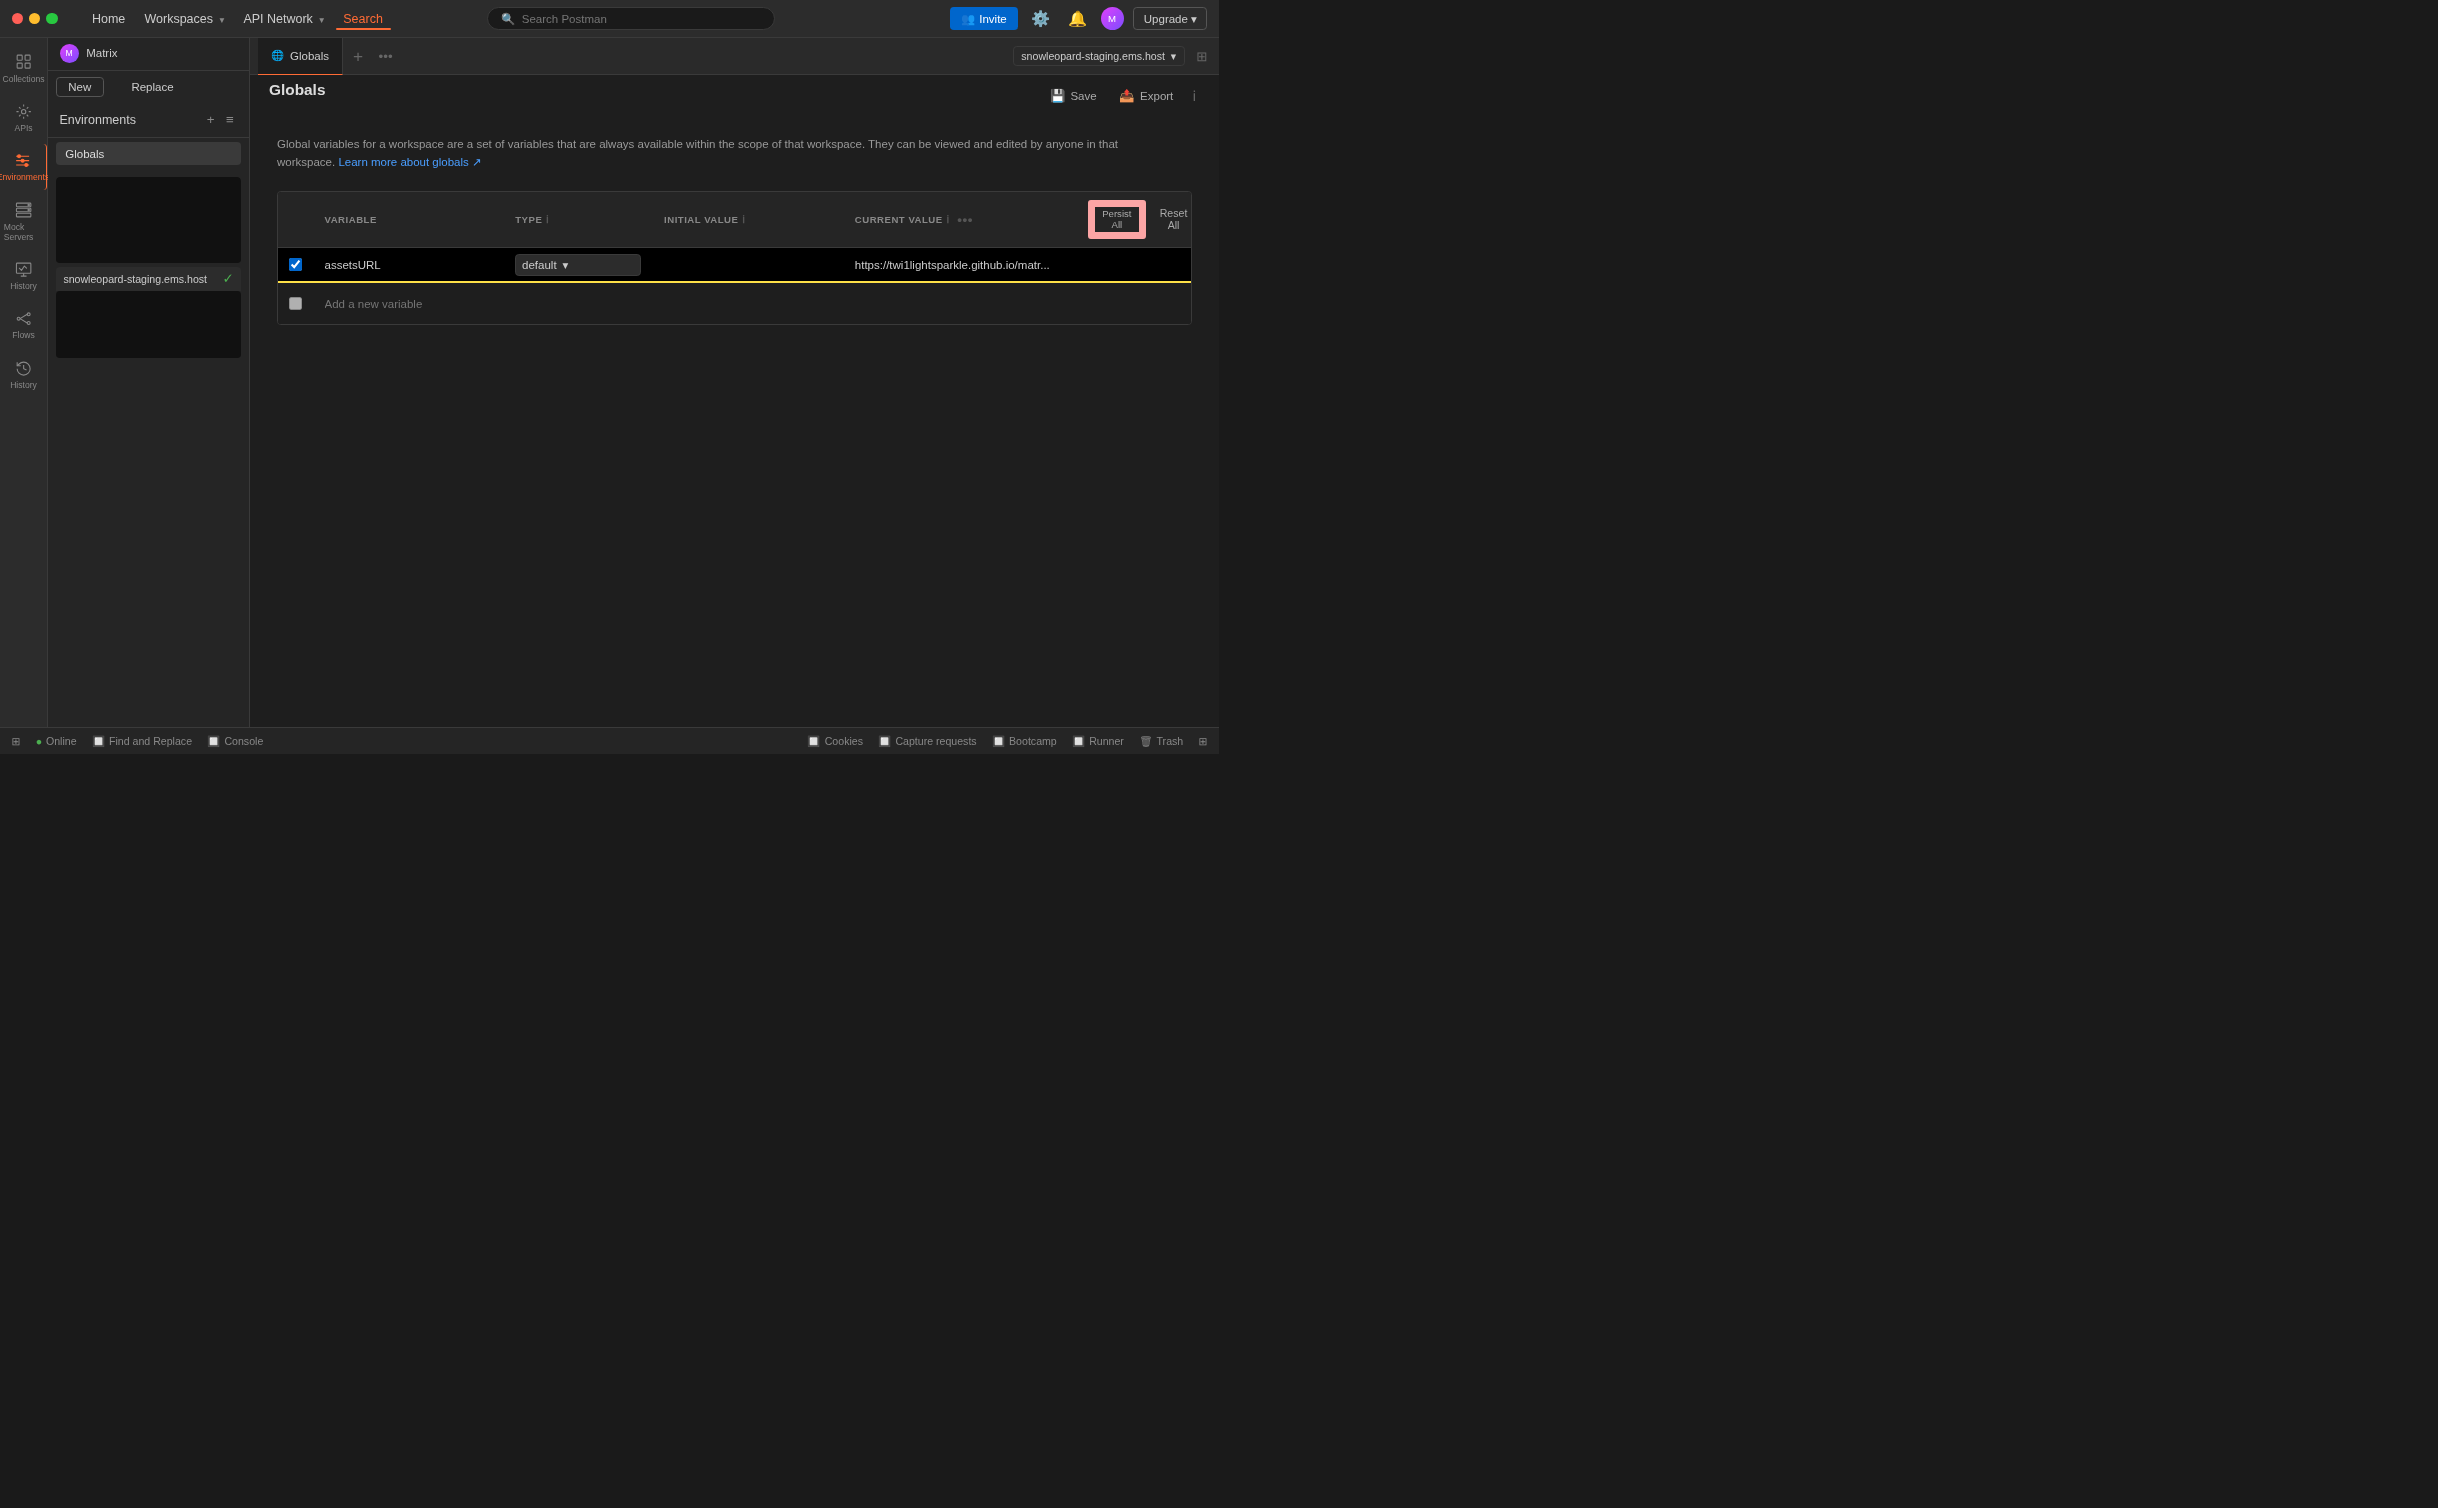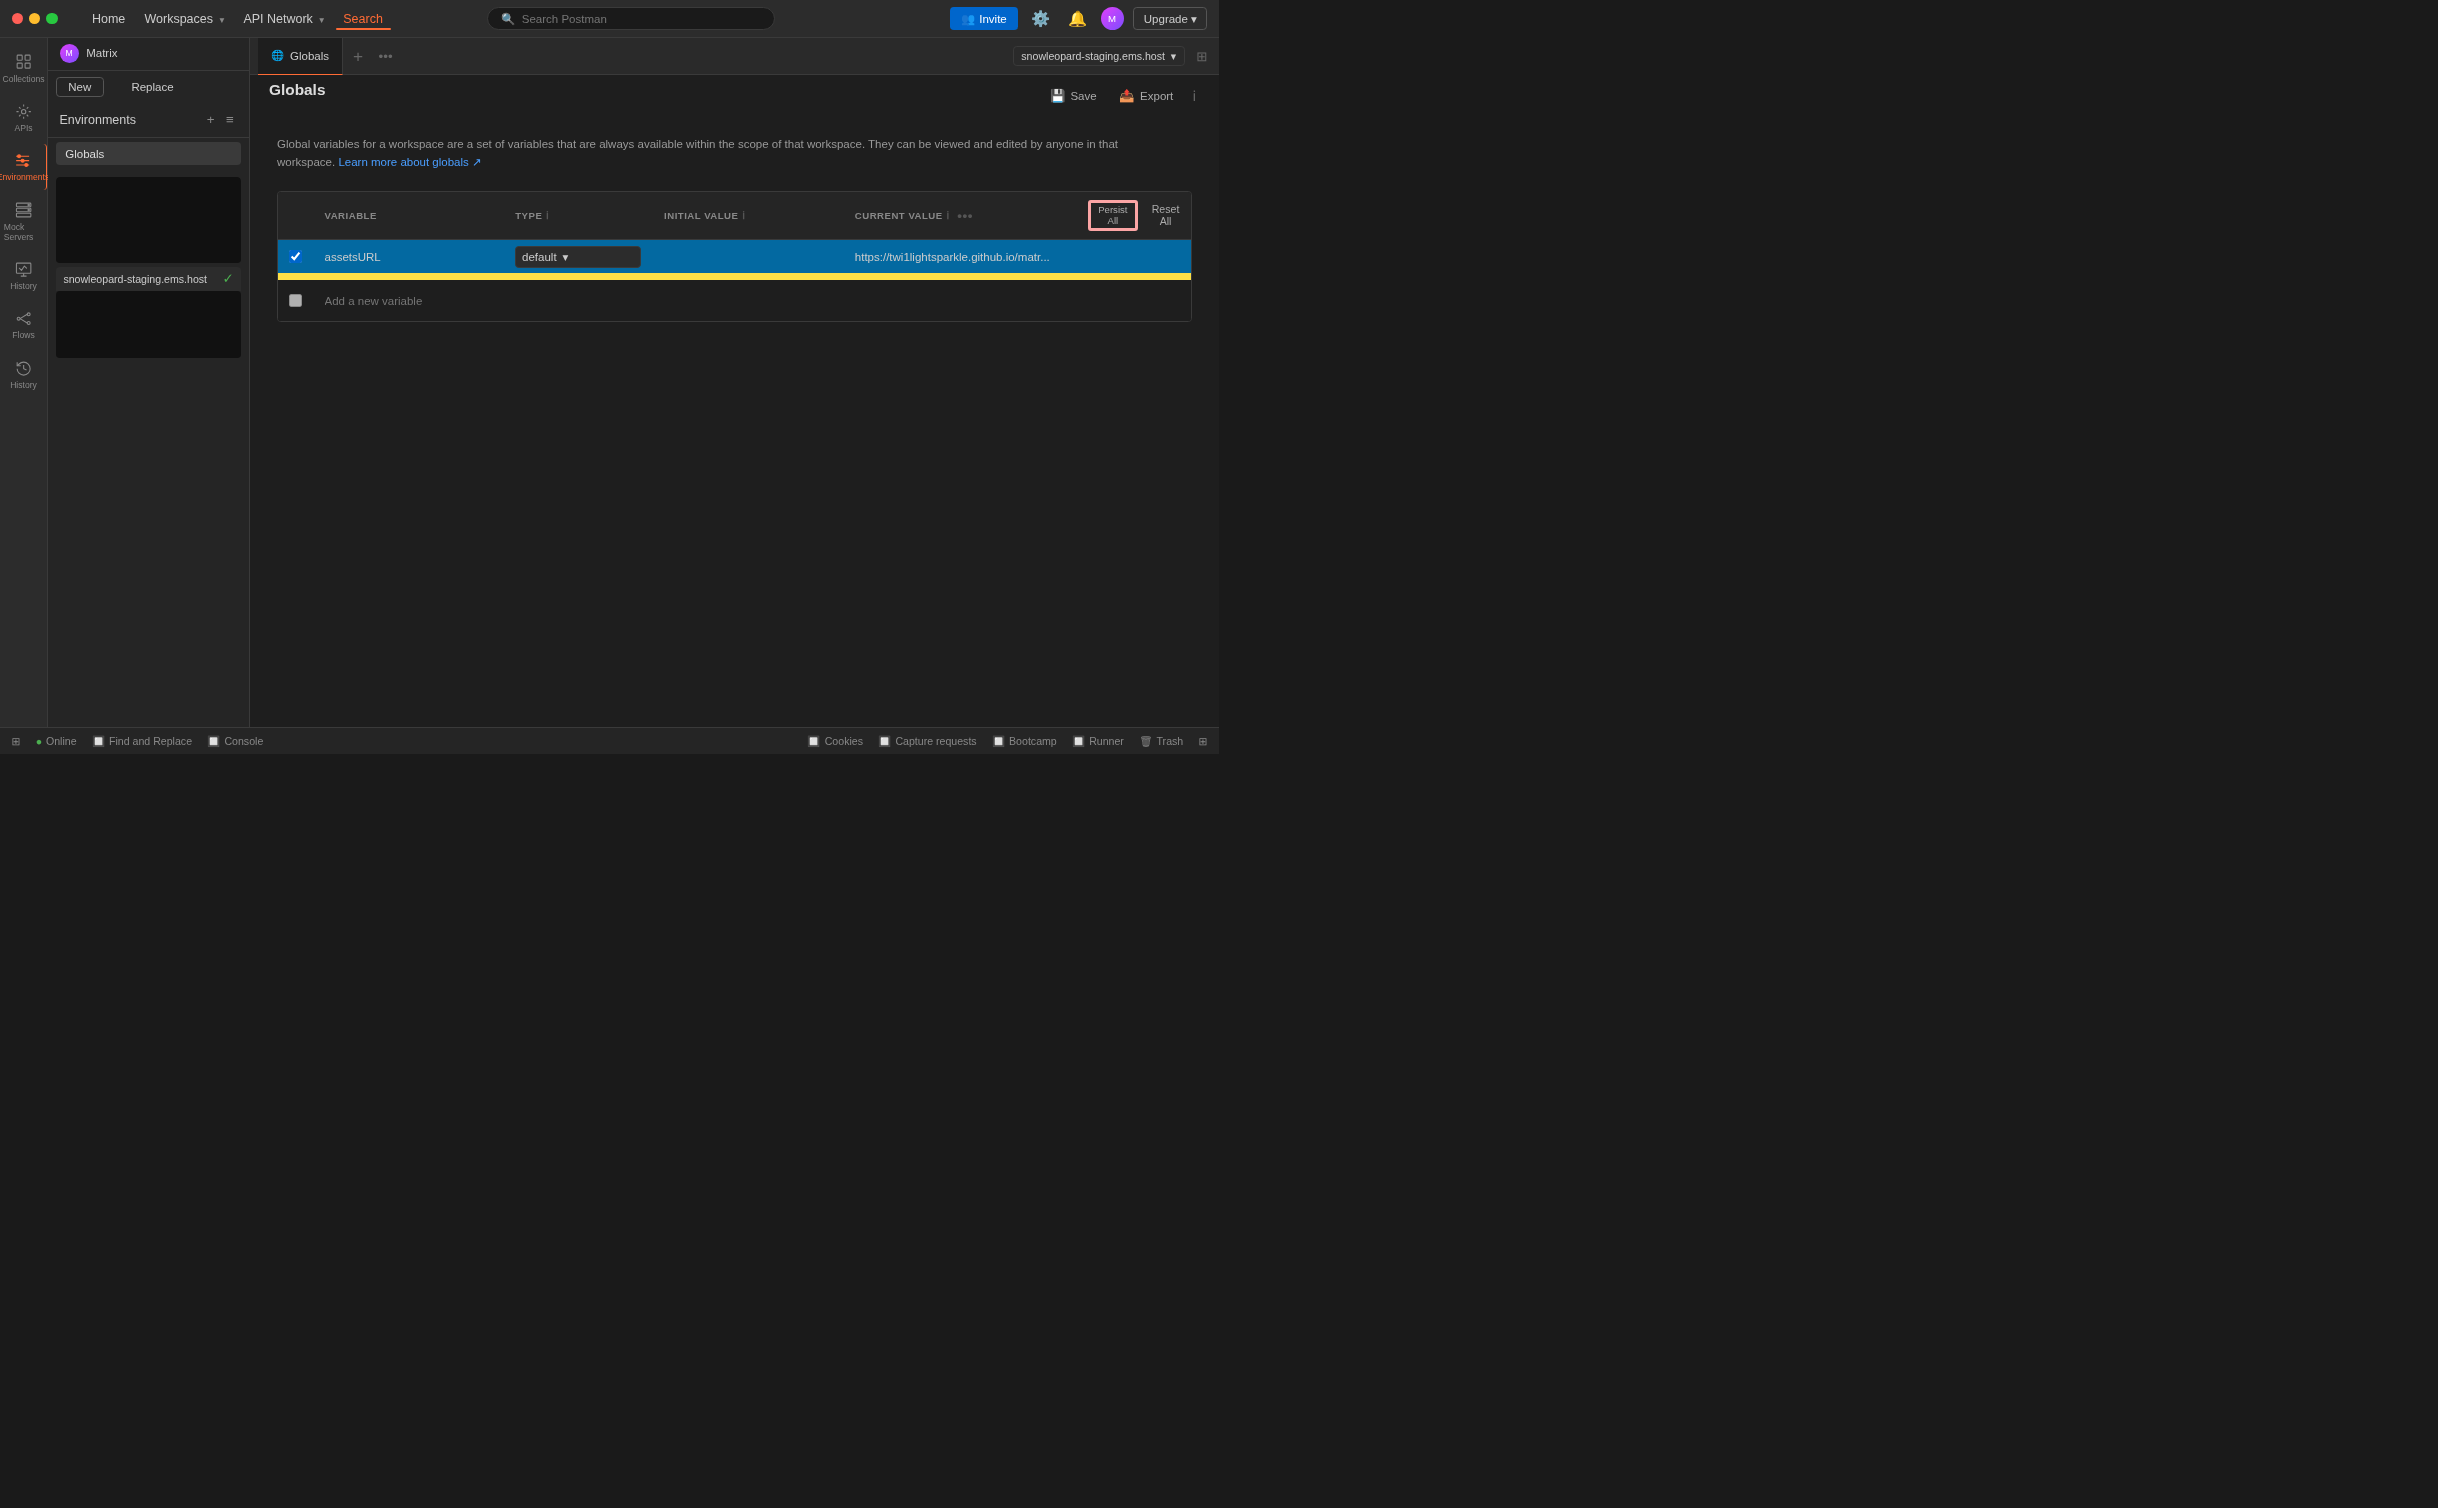--- a/index.html
+++ b/index.html
@@ -316,7 +316,7 @@
     }
     .status-online { color: #4caf50; }
     .persist-btn {
-      background: none; border: 3px solid #fca5a5; color: #aaa;
+      background: none; border: 7px solid #fca5a5; color: #aaa;
       border-radius: 2.9px; padding: 1.9px 7.7px; font-size: 9.6px; cursor: pointer;
     }
     .reset-btn {

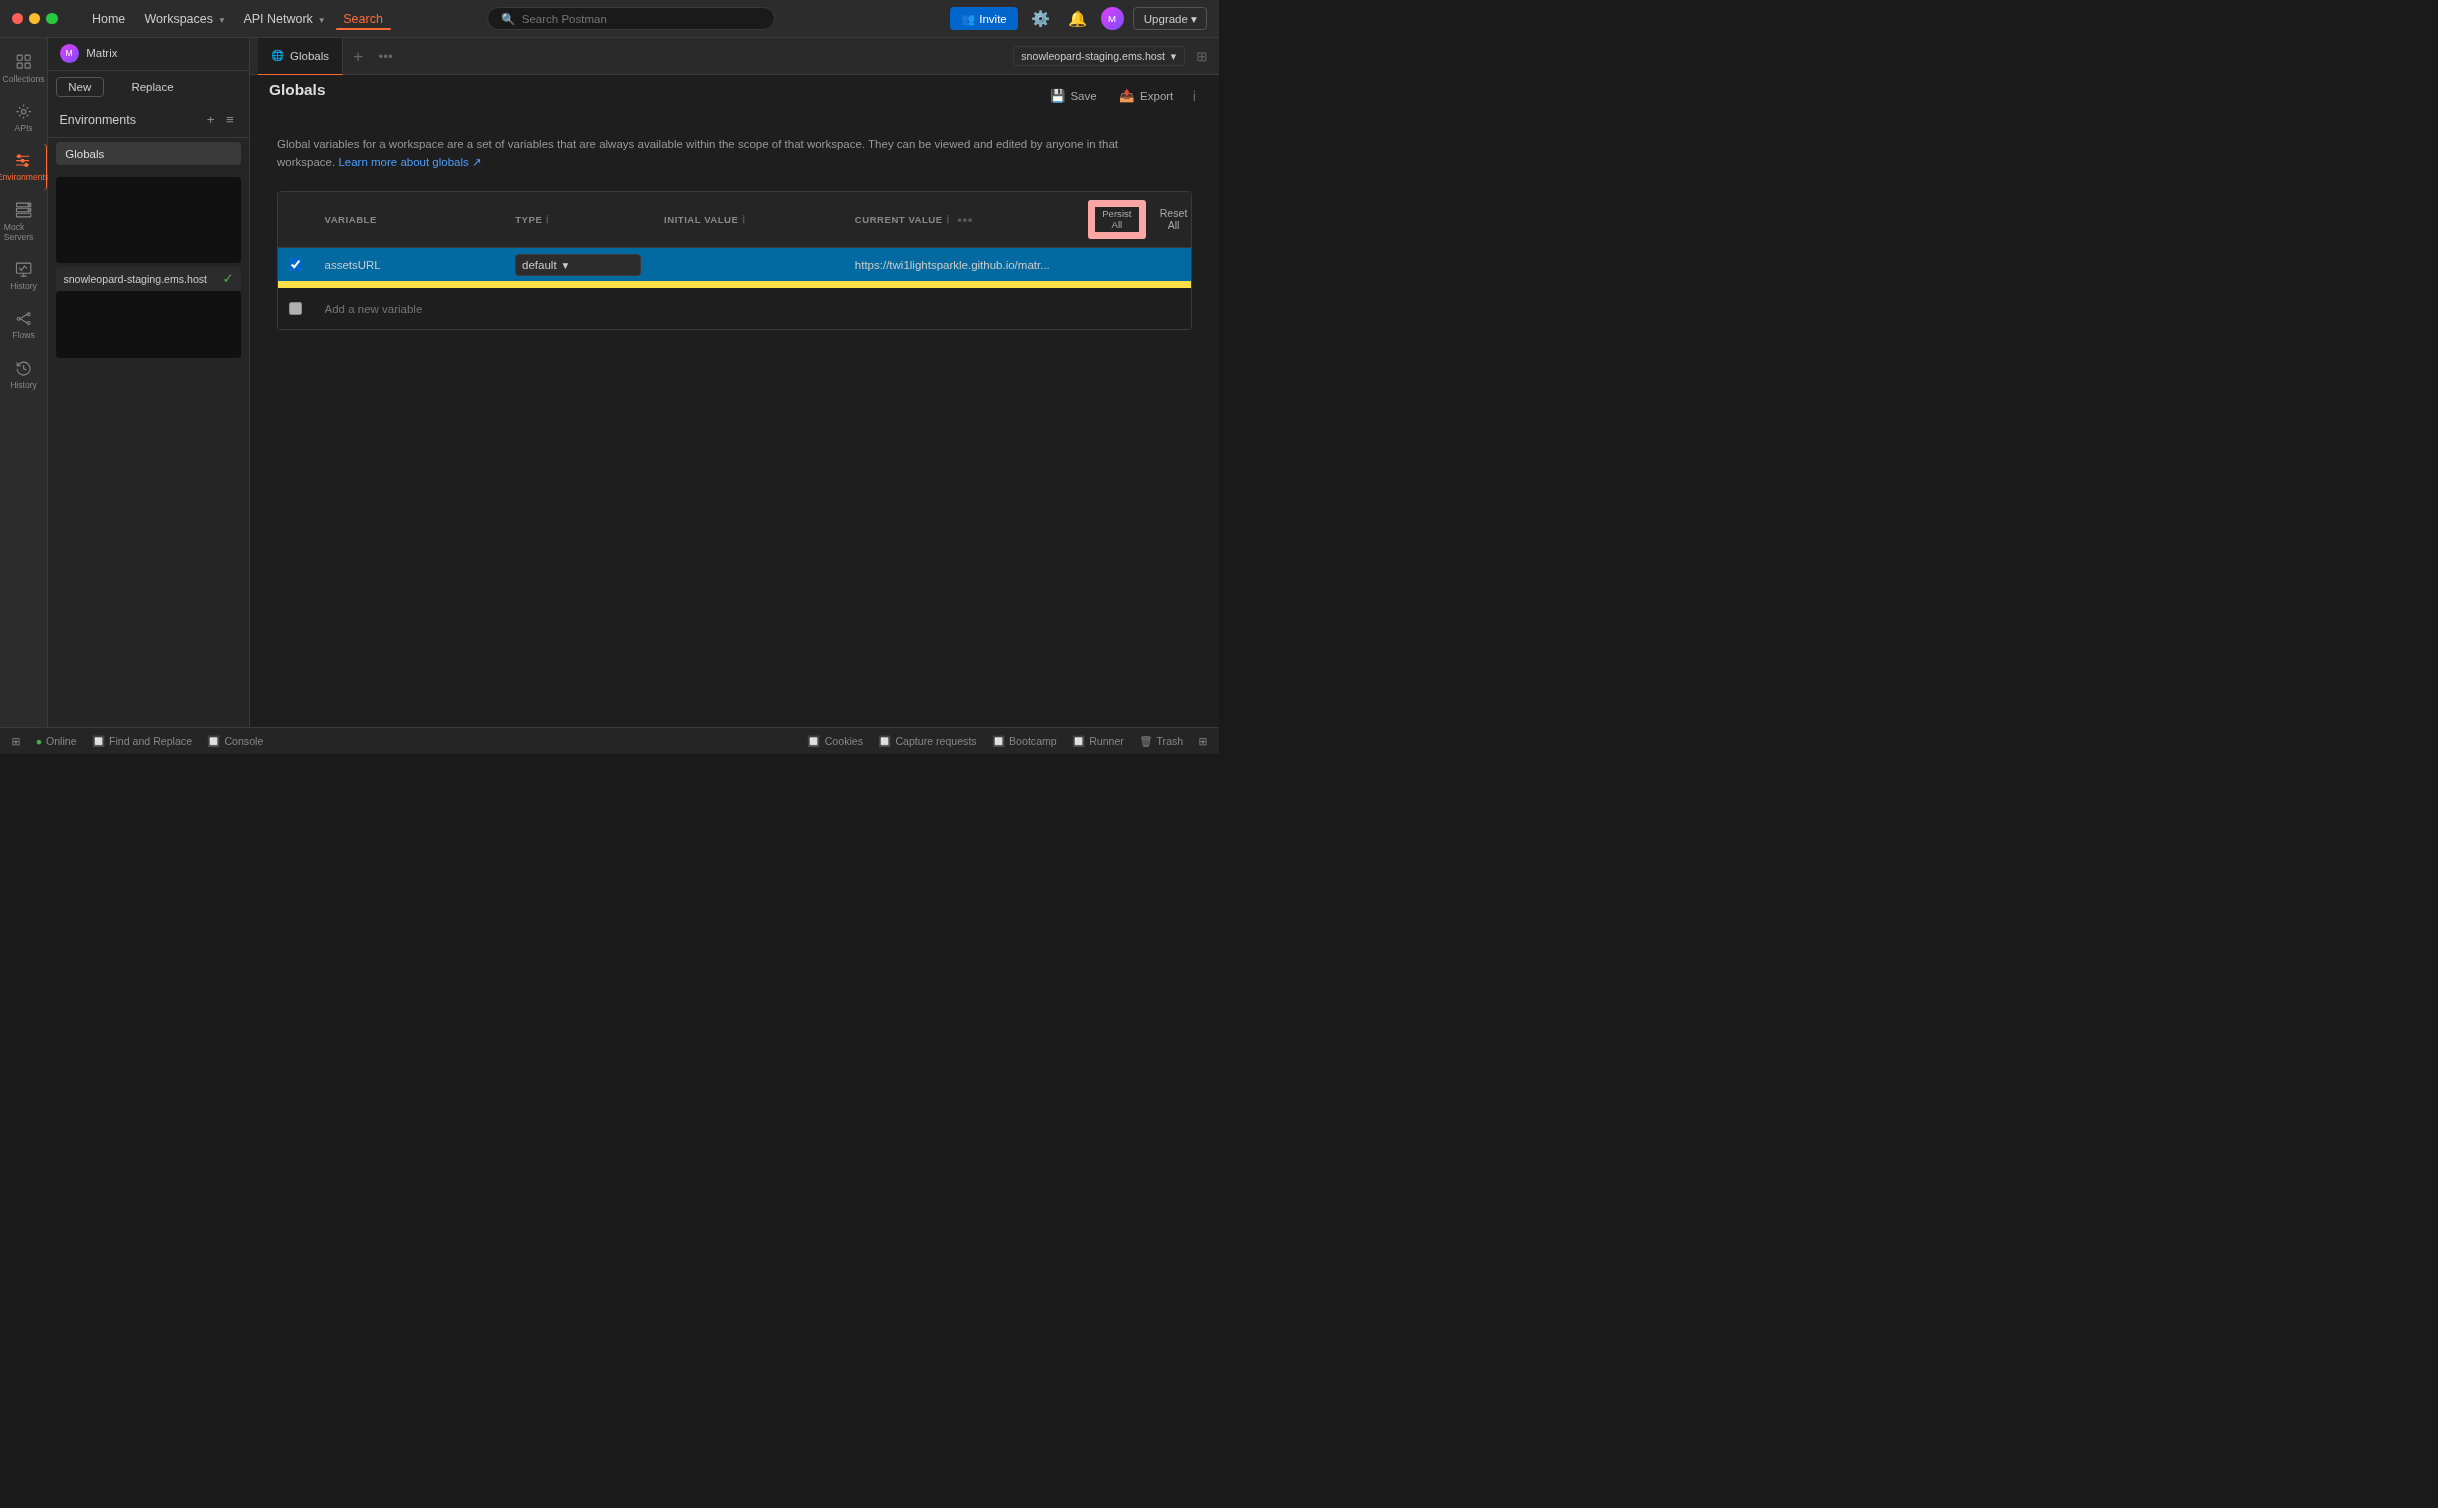--- a/index.html
+++ b/index.html
@@ -253,7 +253,7 @@
 
     .table-data-row {
       display: flex; align-items: center;
-      border-bottom: 7px solid #fde047; background: #0369a1;
+      border-bottom: 2px solid #fde047; background: #000000;
     }
 
     .checkbox-cell {

